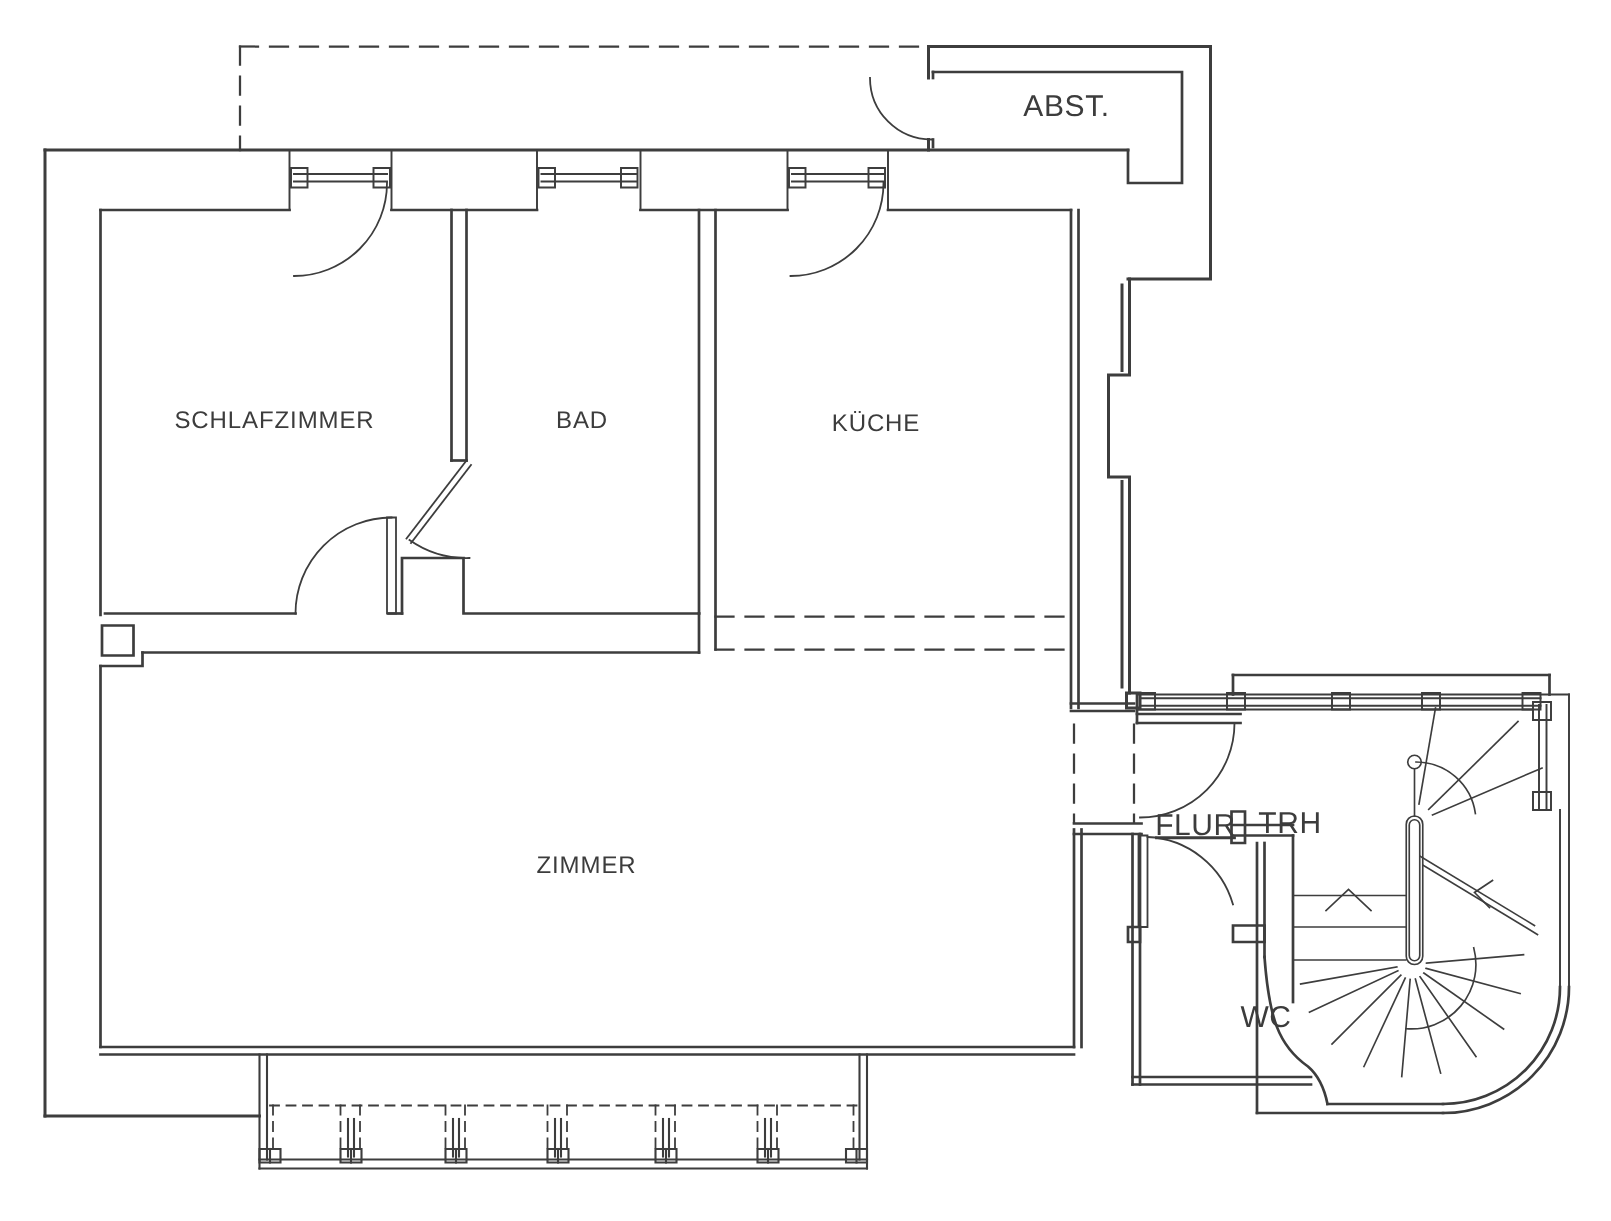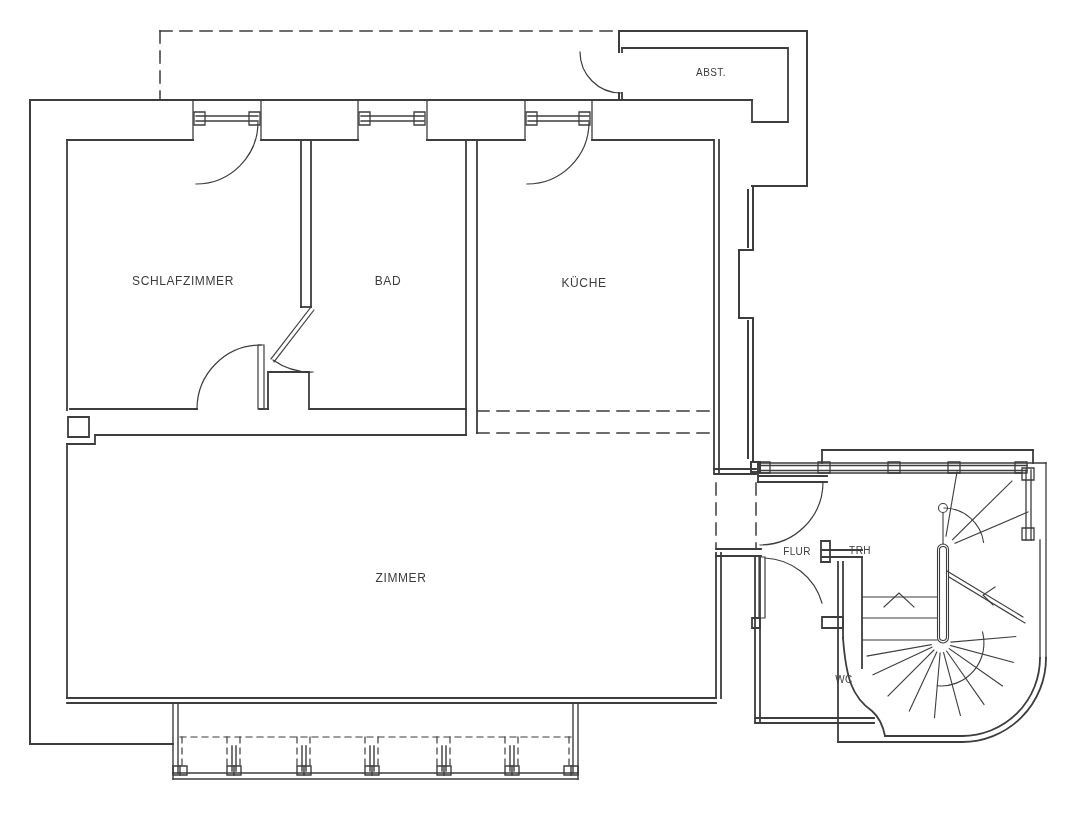--- a/index.html
+++ b/index.html
@@ -20,7 +20,7 @@
     white-space:nowrap;
     font-family:"Liberation Sans", sans-serif;
   }
-  .room-label.small{font-size:10px;letter-spacing:0.4px;}
+  .room-label.small{font-size:20px;letter-spacing:0.4px;}
   svg line, svg path, svg rect, svg circle{vector-effect:non-scaling-stroke;}
 </style>
 </head>

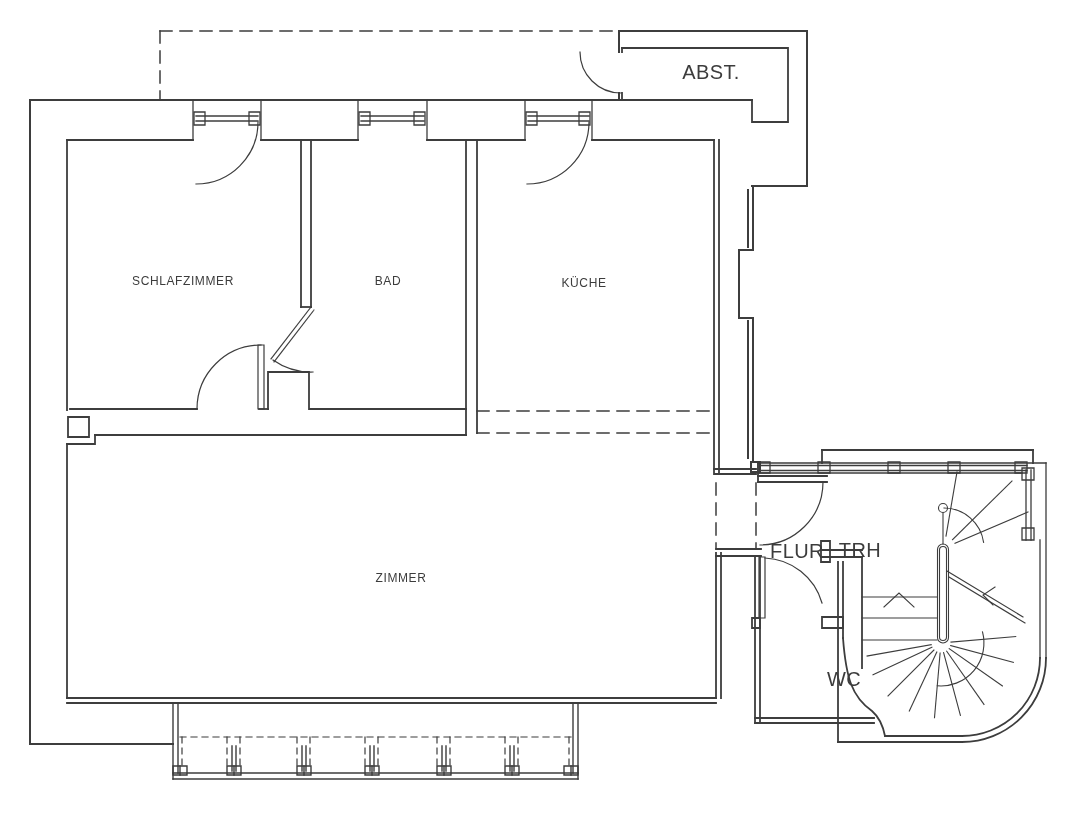--- a/index.html
+++ b/index.html
@@ -15,7 +15,7 @@
     position:absolute;
     transform:translate(-50%,-50%);
     color:#3c3c3c;
-    font-size:12px;
+    font-size:16px;
     letter-spacing:0.6px;
     white-space:nowrap;
     font-family:"Liberation Sans", sans-serif;

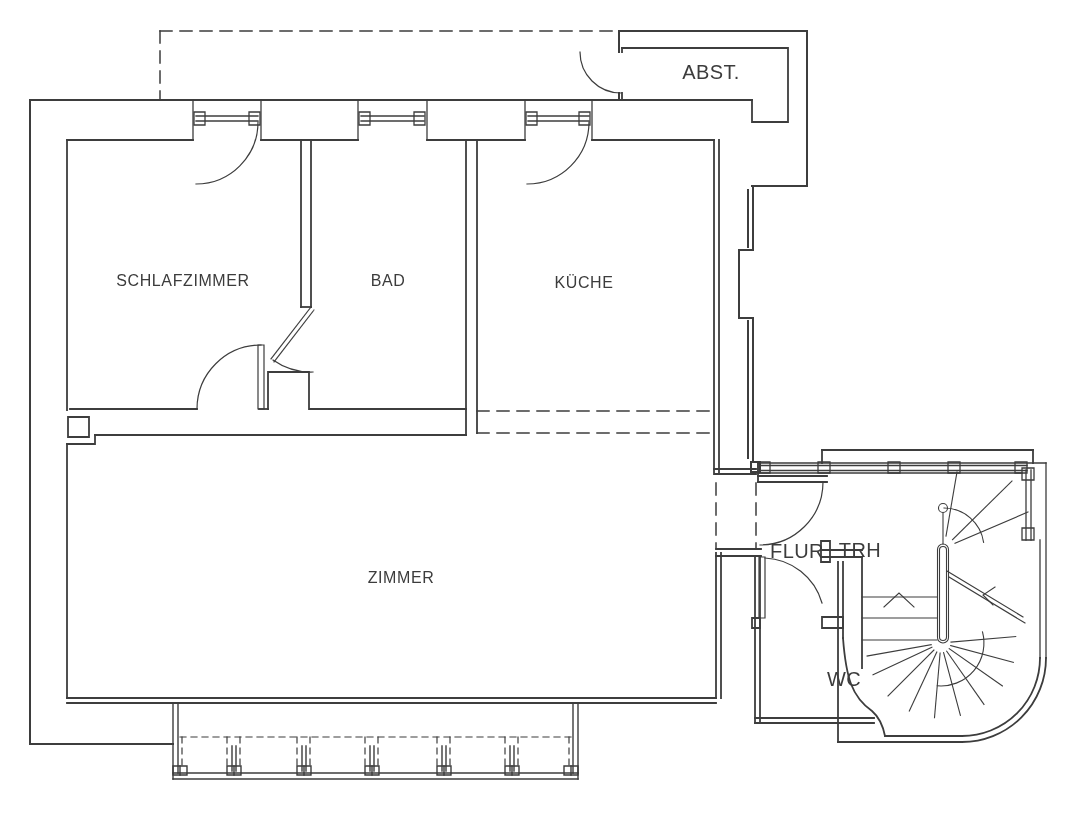--- a/index.html
+++ b/index.html
@@ -293,7 +293,7 @@
 
   <div class="room-label small" style="left:711px;top:72px;">ABST.</div>
 
-  <div class="room-label small" style="left:797px;top:551px;">FLUR</div>
+  <div class="room-label small" style="left:797px;top:551px;text-decoration:underline;">FLUR</div>
 
   <div class="room-label small" style="left:860px;top:550px;">TRH</div>
 

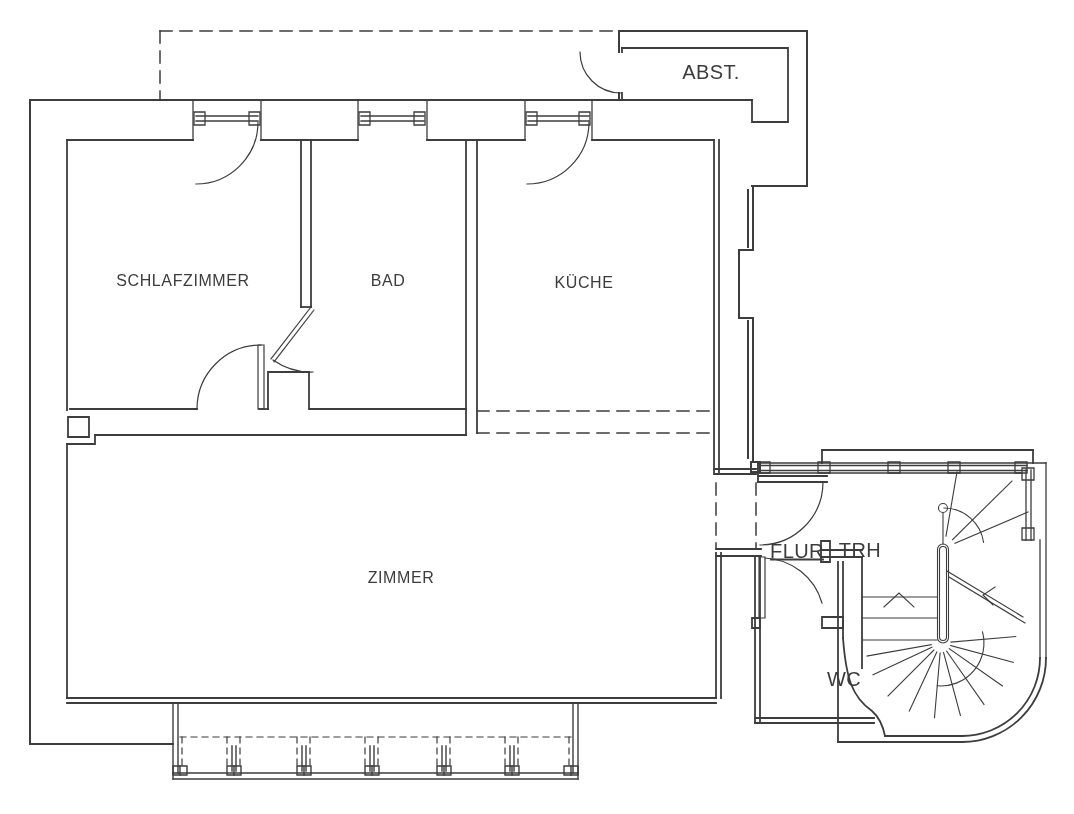--- a/index.html
+++ b/index.html
@@ -289,7 +289,7 @@
 
   <div class="room-label" style="left:584px;top:283px;">KÜCHE</div>
 
-  <div class="room-label" style="left:401px;top:578px;">ZIMMER</div>
+  <div class="room-label" style="left:391px;top:578px;">ZIMMER</div>
 
   <div class="room-label small" style="left:711px;top:72px;">ABST.</div>
 

